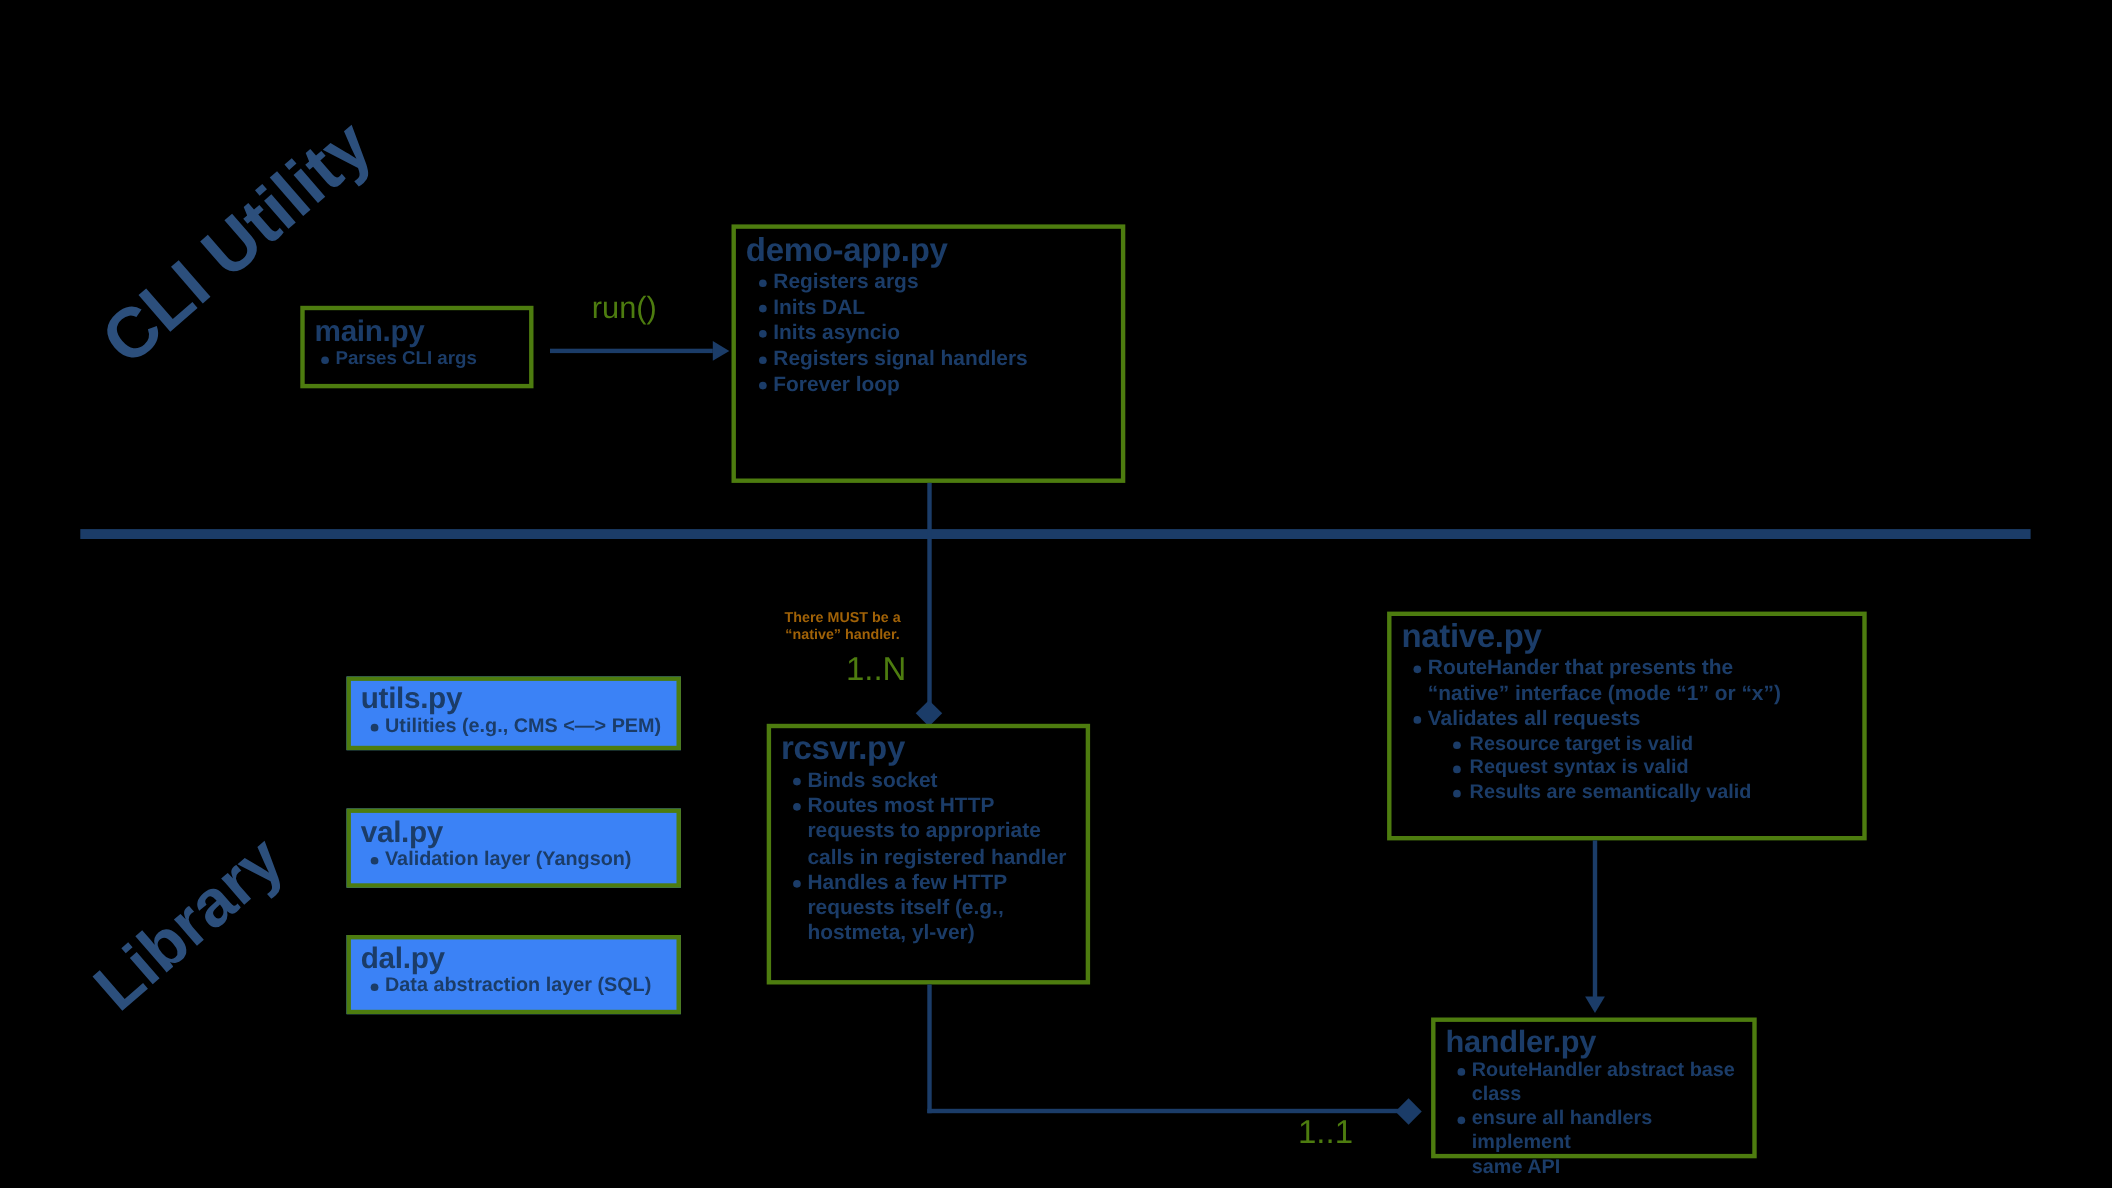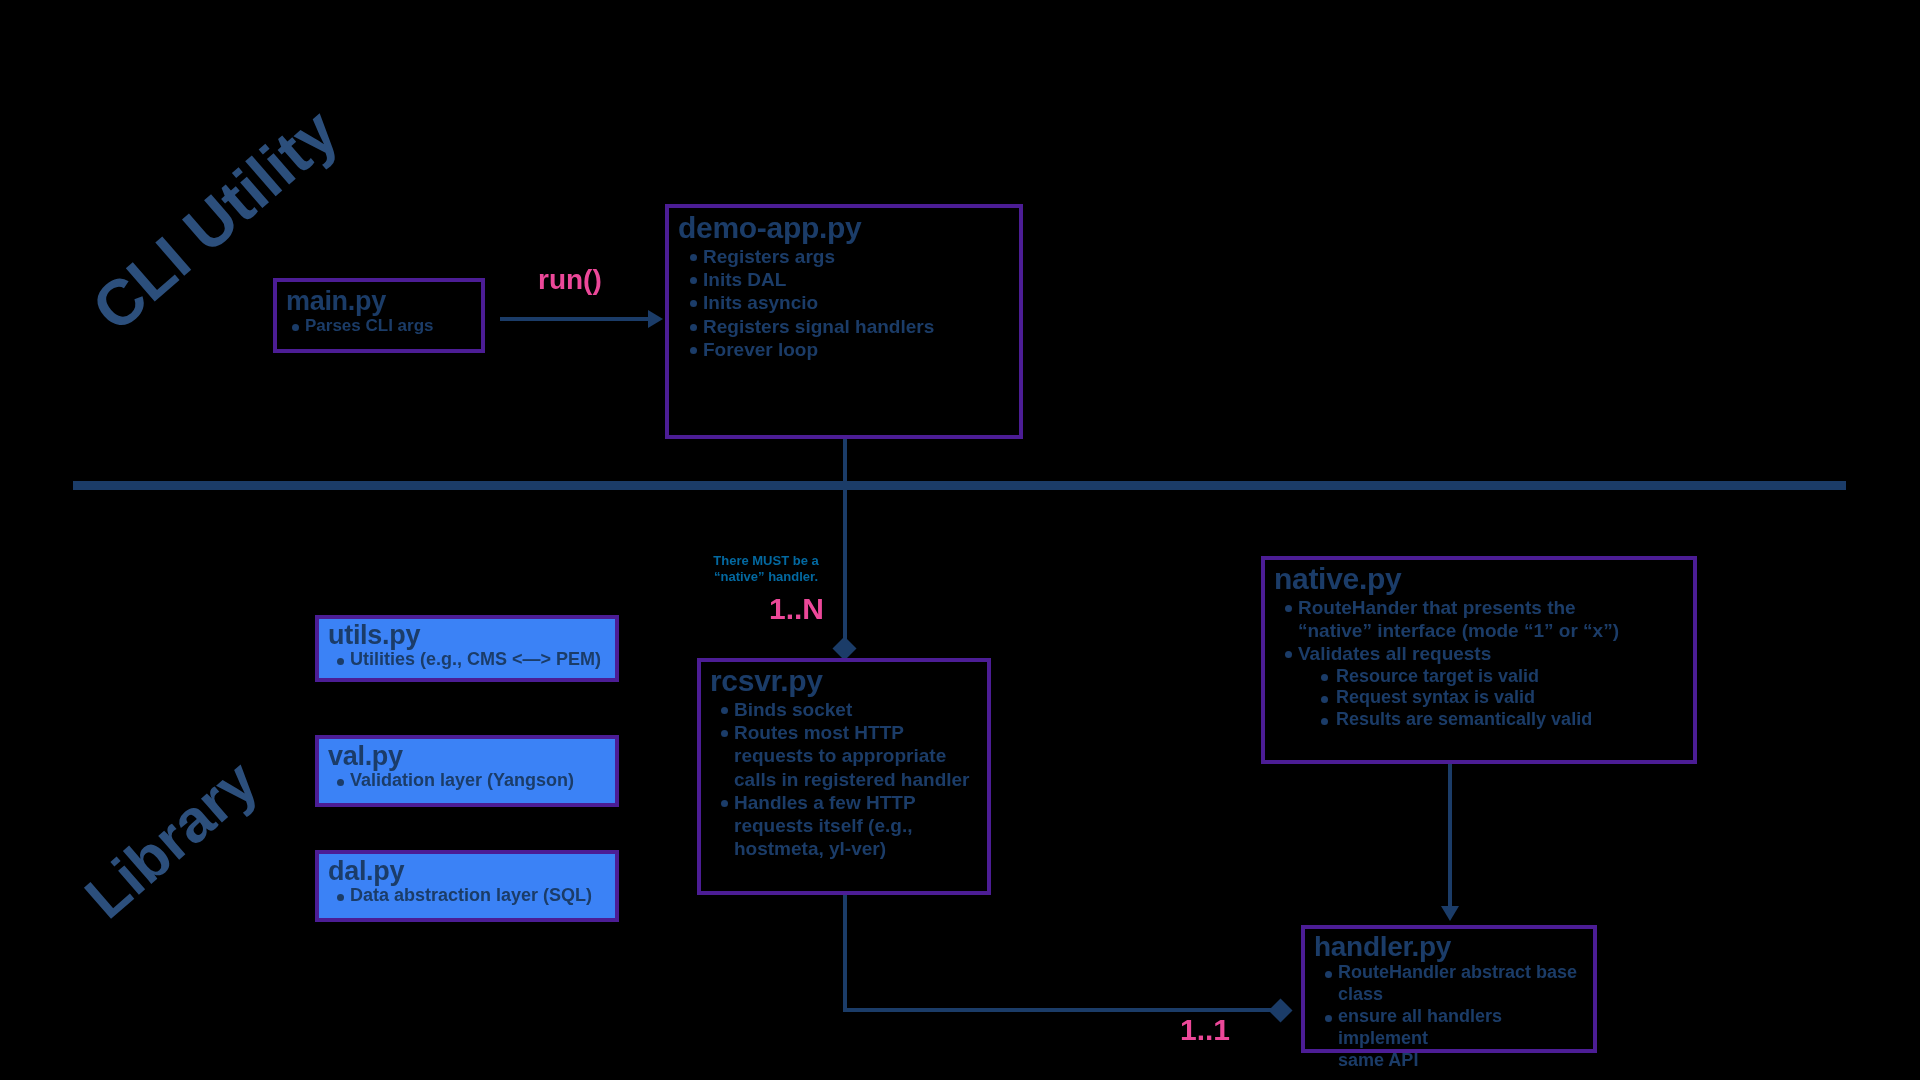--- a/index.html
+++ b/index.html
@@ -8,7 +8,7 @@
   .stage{position:absolute;left:0;top:0;width:1920px;height:1080px;}
 
   
-  .box{position:absolute;border:4px solid #4c1d95;box-sizing:border-box;}
+  .box{position:absolute;border:4px solid #4d7c0f;box-sizing:border-box;}
   .box.filled{background:#3b82f6;}
   .box .title{color:#1b3c68;font-weight:bold;letter-spacing:-0.3px;line-height:1.0;}
   .box ul{margin:0;padding:0;list-style:none;}

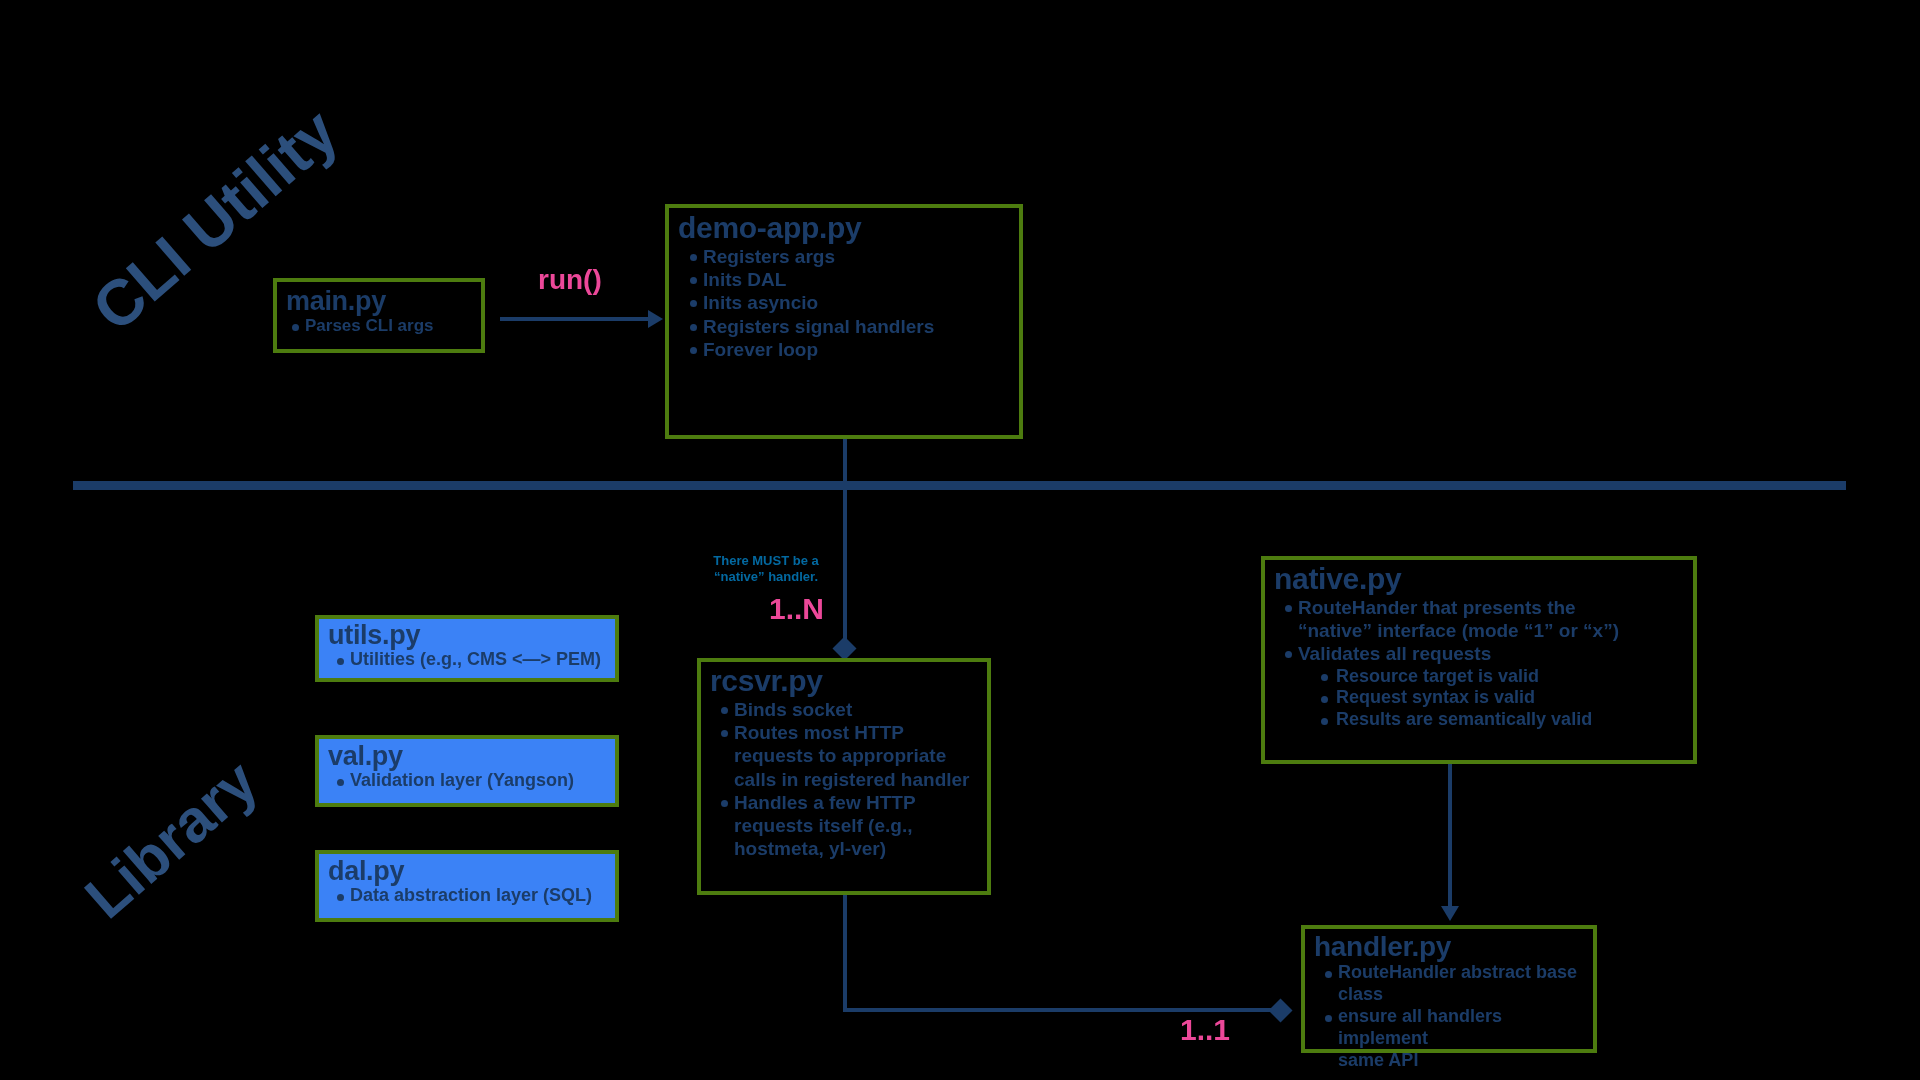--- a/index.html
+++ b/index.html
@@ -65,7 +65,7 @@
   #label-lib{left:72px;top:880px;font-size:60px;transform:rotate(-41deg);}
 
   
-  .elabel{position:absolute;color:#ec4899;font-weight:bold;white-space:nowrap;}
+  .elabel{position:absolute;color:#4d7c0f;font-weight:normal;white-space:nowrap;}
   #label-run{left:538px;top:264px;font-size:28px;}
   #label-1n{left:769px;top:592px;font-size:30px;}
   #label-11{left:1180px;top:1013px;font-size:30px;}

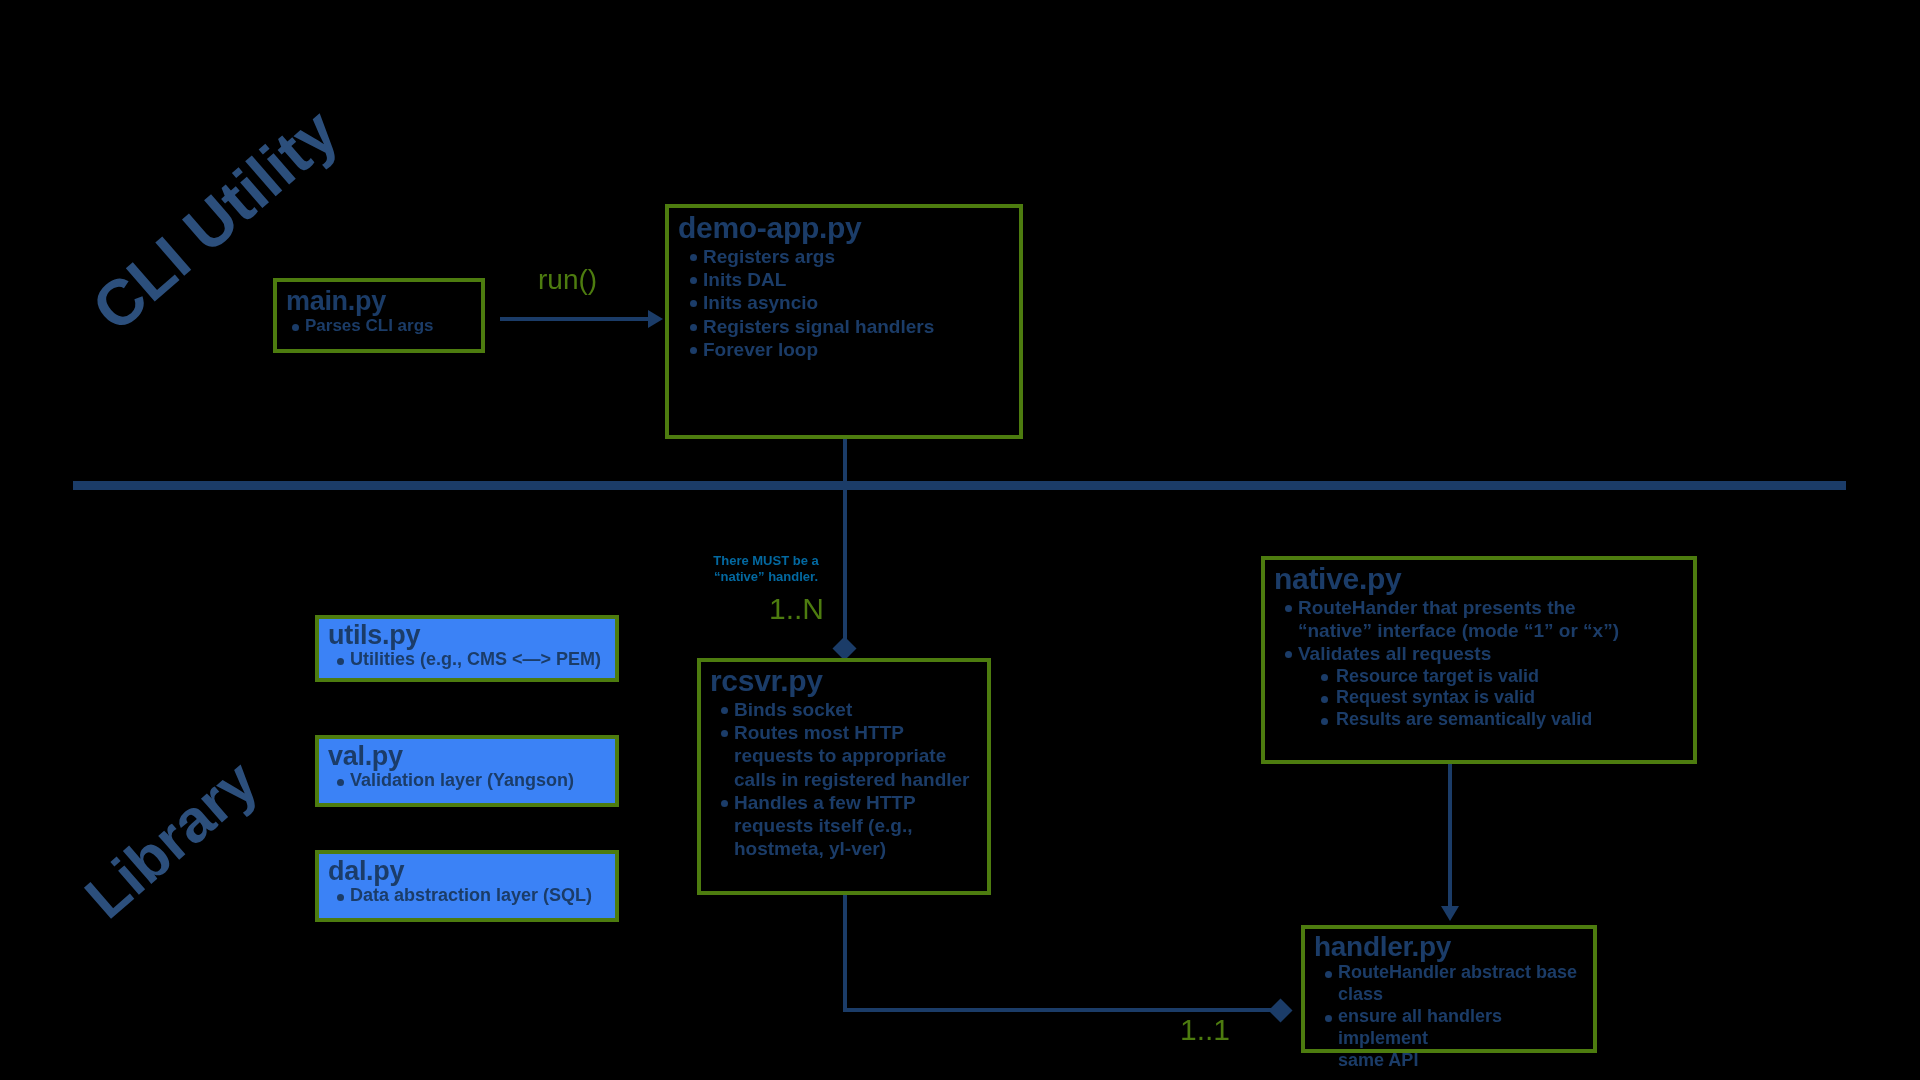--- a/index.html
+++ b/index.html
@@ -70,7 +70,7 @@
   #label-1n{left:769px;top:592px;font-size:30px;}
   #label-11{left:1180px;top:1013px;font-size:30px;}
   #note-native{position:absolute;left:700px;top:553px;width:132px;
-       color:#0369a1;font-size:13px;font-weight:bold;text-align:center;
+       color:#a16207;font-size:13px;font-weight:bold;text-align:center;
        line-height:1.22;}
 
   

